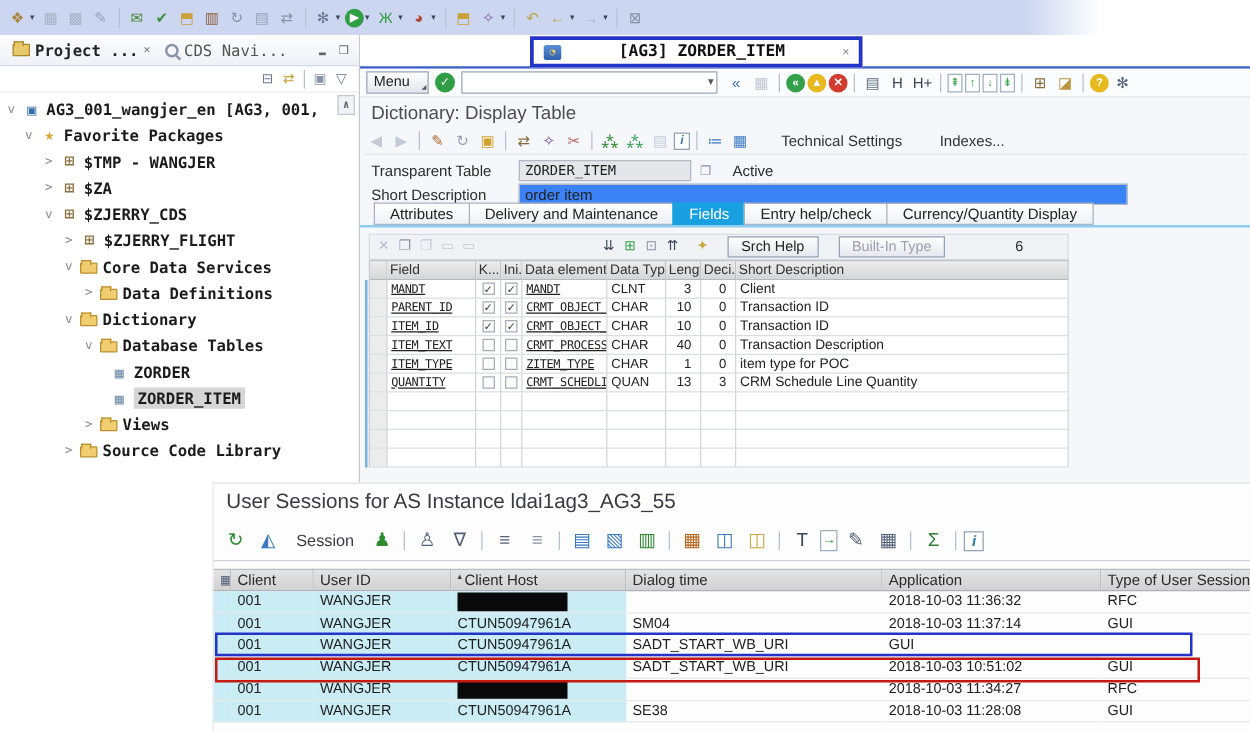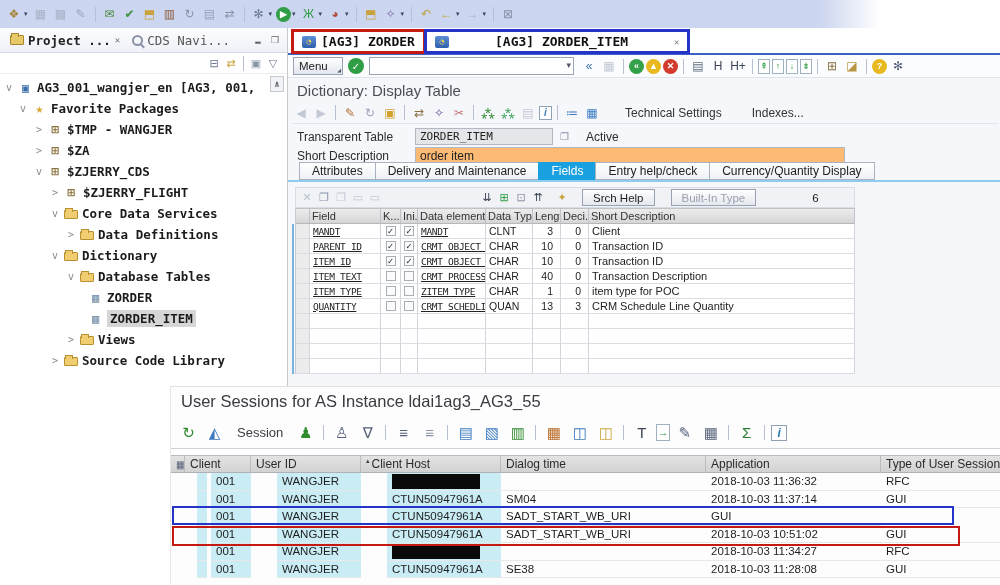--- a/index.html
+++ b/index.html
@@ -302,10 +302,6 @@
   <div class="etabbar"></div>
   <div class="sap-screen"></div>
 
-  <div class="etab etab-red">
-    <span class="sap-ic"></span>
-    <span>[AG3] ZORDER</span>
-  </div>
   <div class="etab etab-blue">
     <span class="sap-ic"></span>
     <span>[AG3] ZORDER_ITEM</span>

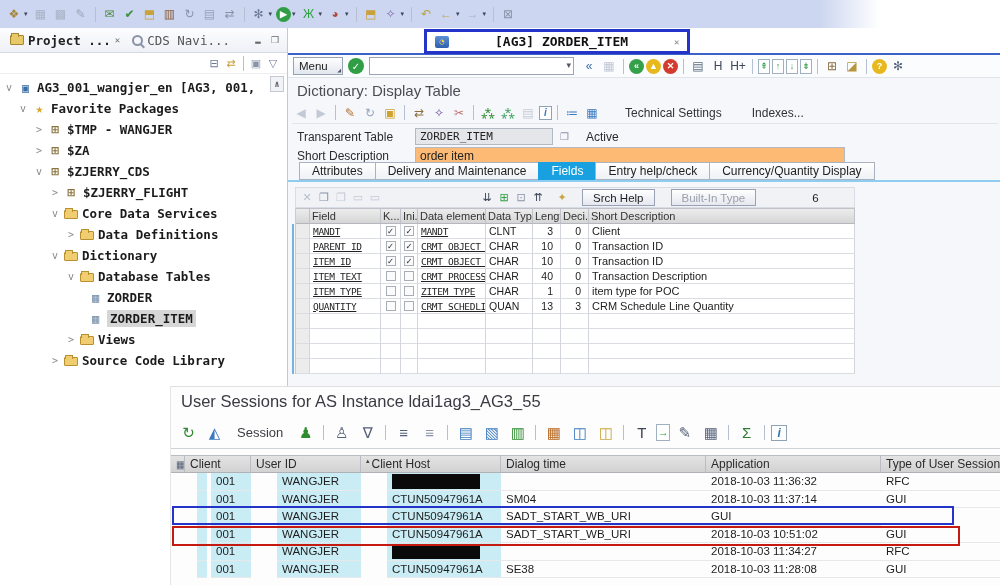--- a/index.html
+++ b/index.html
@@ -94,7 +94,7 @@
   .fld { height:17px; border:1px solid #b3b9c3; background:#e5e6e9; font-size:11px;
     font-family:"DejaVu Sans Mono", monospace; display:flex; align-items:center; padding-left:4px; color:#222; }
   .fld.name { width:138px; }
-  .fld.desc { width:430px; font-family:"Liberation Sans", sans-serif; font-size:12px; background:#fdba74; }
+  .fld.desc { width:487px; font-family:"Liberation Sans", sans-serif; font-size:12px; background:#3b82f6; }
   .mini-ic { width:15px; height:15px; font-size:10px; color:#8a93a8; display:flex; align-items:center; justify-content:center; margin-left:4px; }
   .mini-ic::before { content:"❐"; }
   .status { margin-left:14px; }

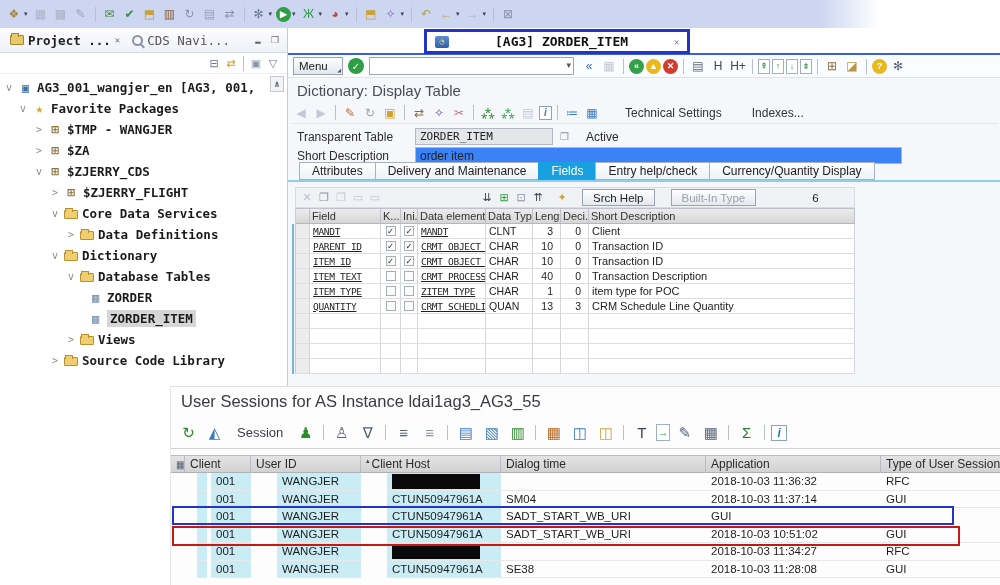--- a/index.html
+++ b/index.html
@@ -153,7 +153,7 @@
   .srow.head .scell { background:linear-gradient(#e3e3e3,#d2d2d2); border-right:1px solid #b9bcc0;
     border-top:1px solid #b9bcc0; border-bottom:1px solid #aeb1b5; font-size:12px; color:#2b2b2b; }
   .srow.head .scell.hic::before { content:"▦"; color:#55617a; font-size:10px; }
-  .scell.cyan { background:var(--cyan-cell);margin-left:26px; }
+  .scell.cyan { background:var(--cyan-cell); }
   .sortmark { font-size:7px; color:#444; margin-right:2px; margin-top:-7px; }
   .blackbox { width:88px; height:15px; background:#0a0a0a; }
   .ann { position:absolute; left:1px; height:19px; pointer-events:none; }

